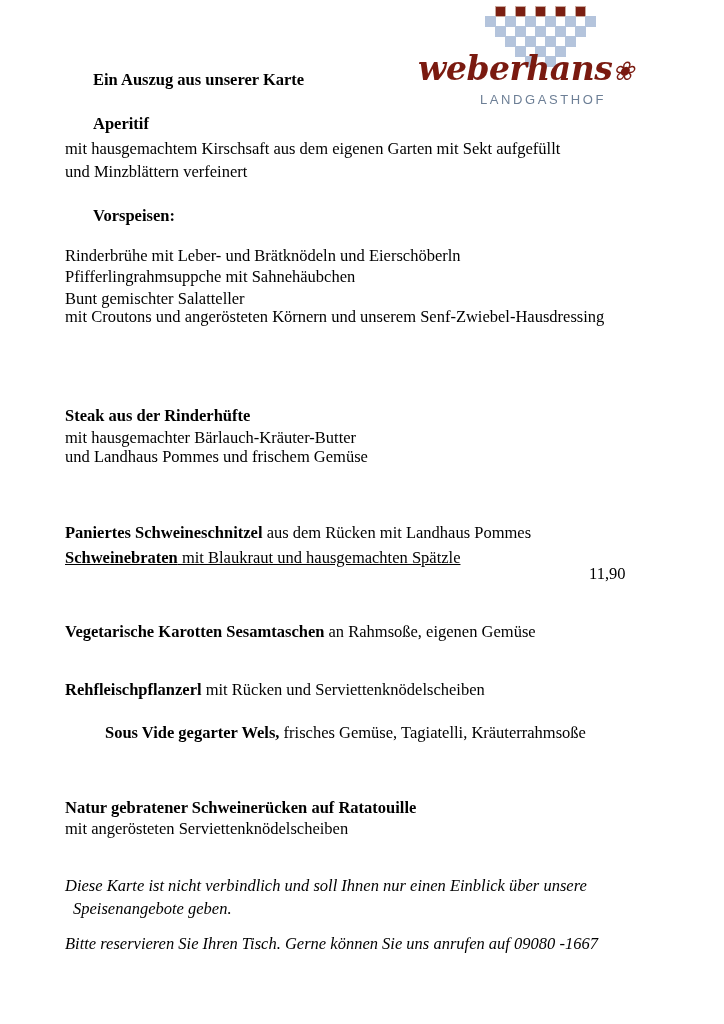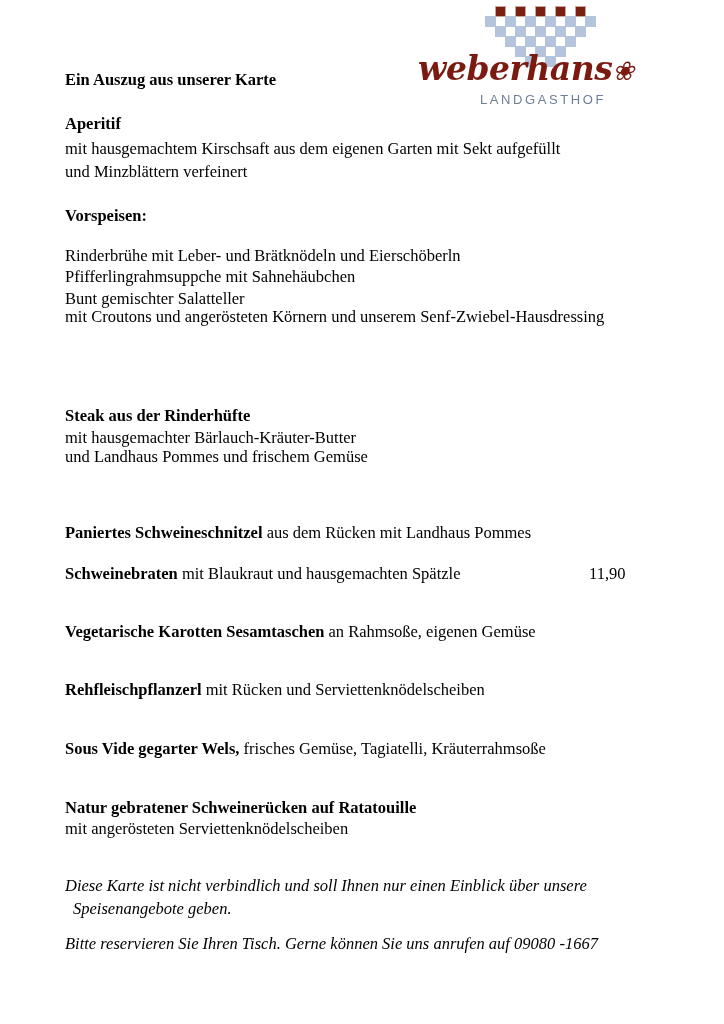--- a/index.html
+++ b/index.html
@@ -89,6 +89,7 @@
     font-weight: 700;
     font-size: 16.5px;
     line-height: 23px;
+    margin-left: 28px;
   }
   .body-line {
     font-size: 16.5px;

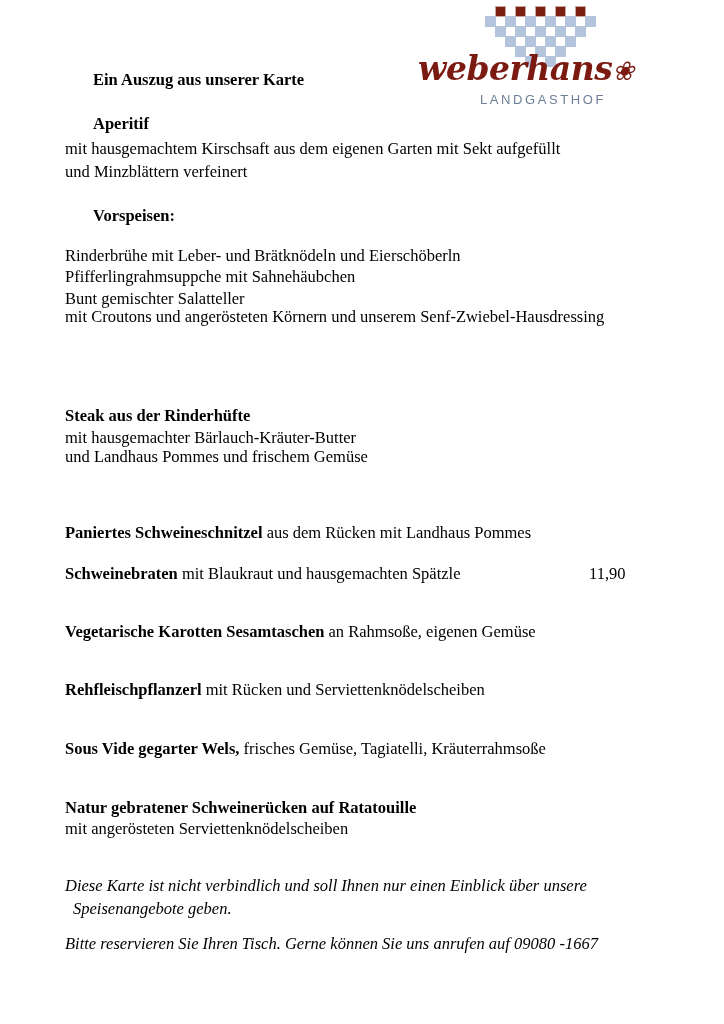--- a/index.html
+++ b/index.html
@@ -179,7 +179,7 @@
     <b>Paniertes Schweineschnitzel</b><span> aus dem Rücken mit Landhaus Pommes</span>
   </div>
 
-  <div class="blk dish" style="top:562px;">
+  <div class="blk dish" style="top:546px;text-decoration:underline;">
     <b>Schweinebraten</b><span> mit Blaukraut und hausgemachten Spätzle</span>
   </div>
   <div class="price" style="left:589px; top:562px;">11,90</div>

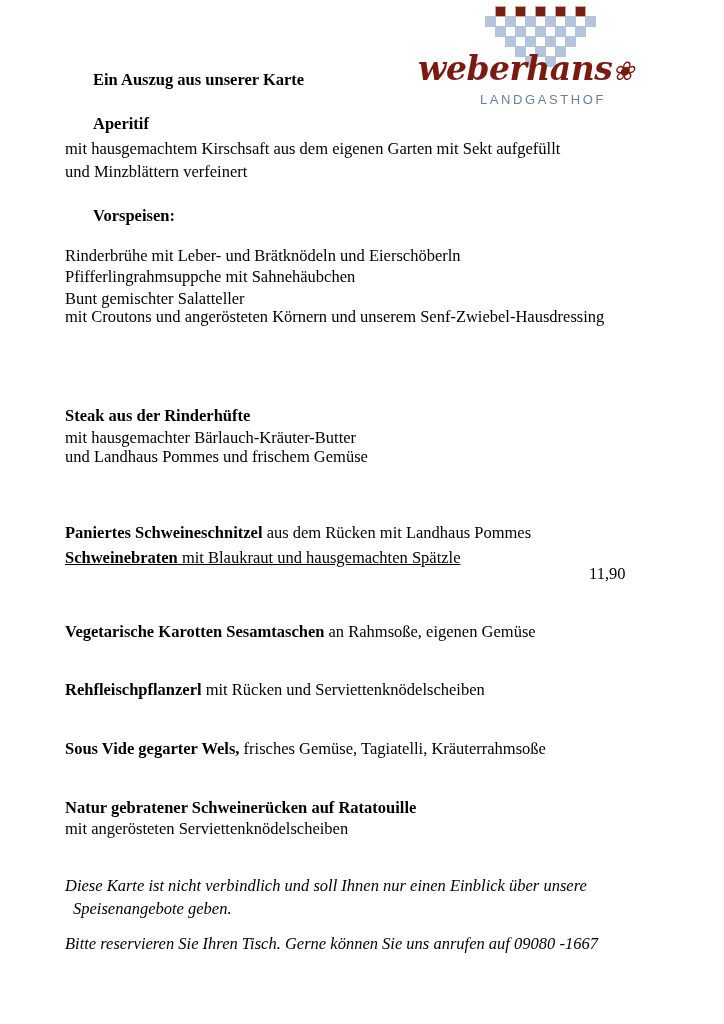--- a/index.html
+++ b/index.html
@@ -192,7 +192,7 @@
     <b>Rehfleischpflanzerl</b><span> mit Rücken und Serviettenknödelscheiben</span>
   </div>
 
-  <div class="blk dish" style="top:737px;">
+  <div class="blk dish" style="top:721px;margin-left:40px;">
     <b>Sous Vide gegarter Wels,</b><span> frisches Gemüse, Tagiatelli, Kräuterrahmsoße</span>
   </div>
 

